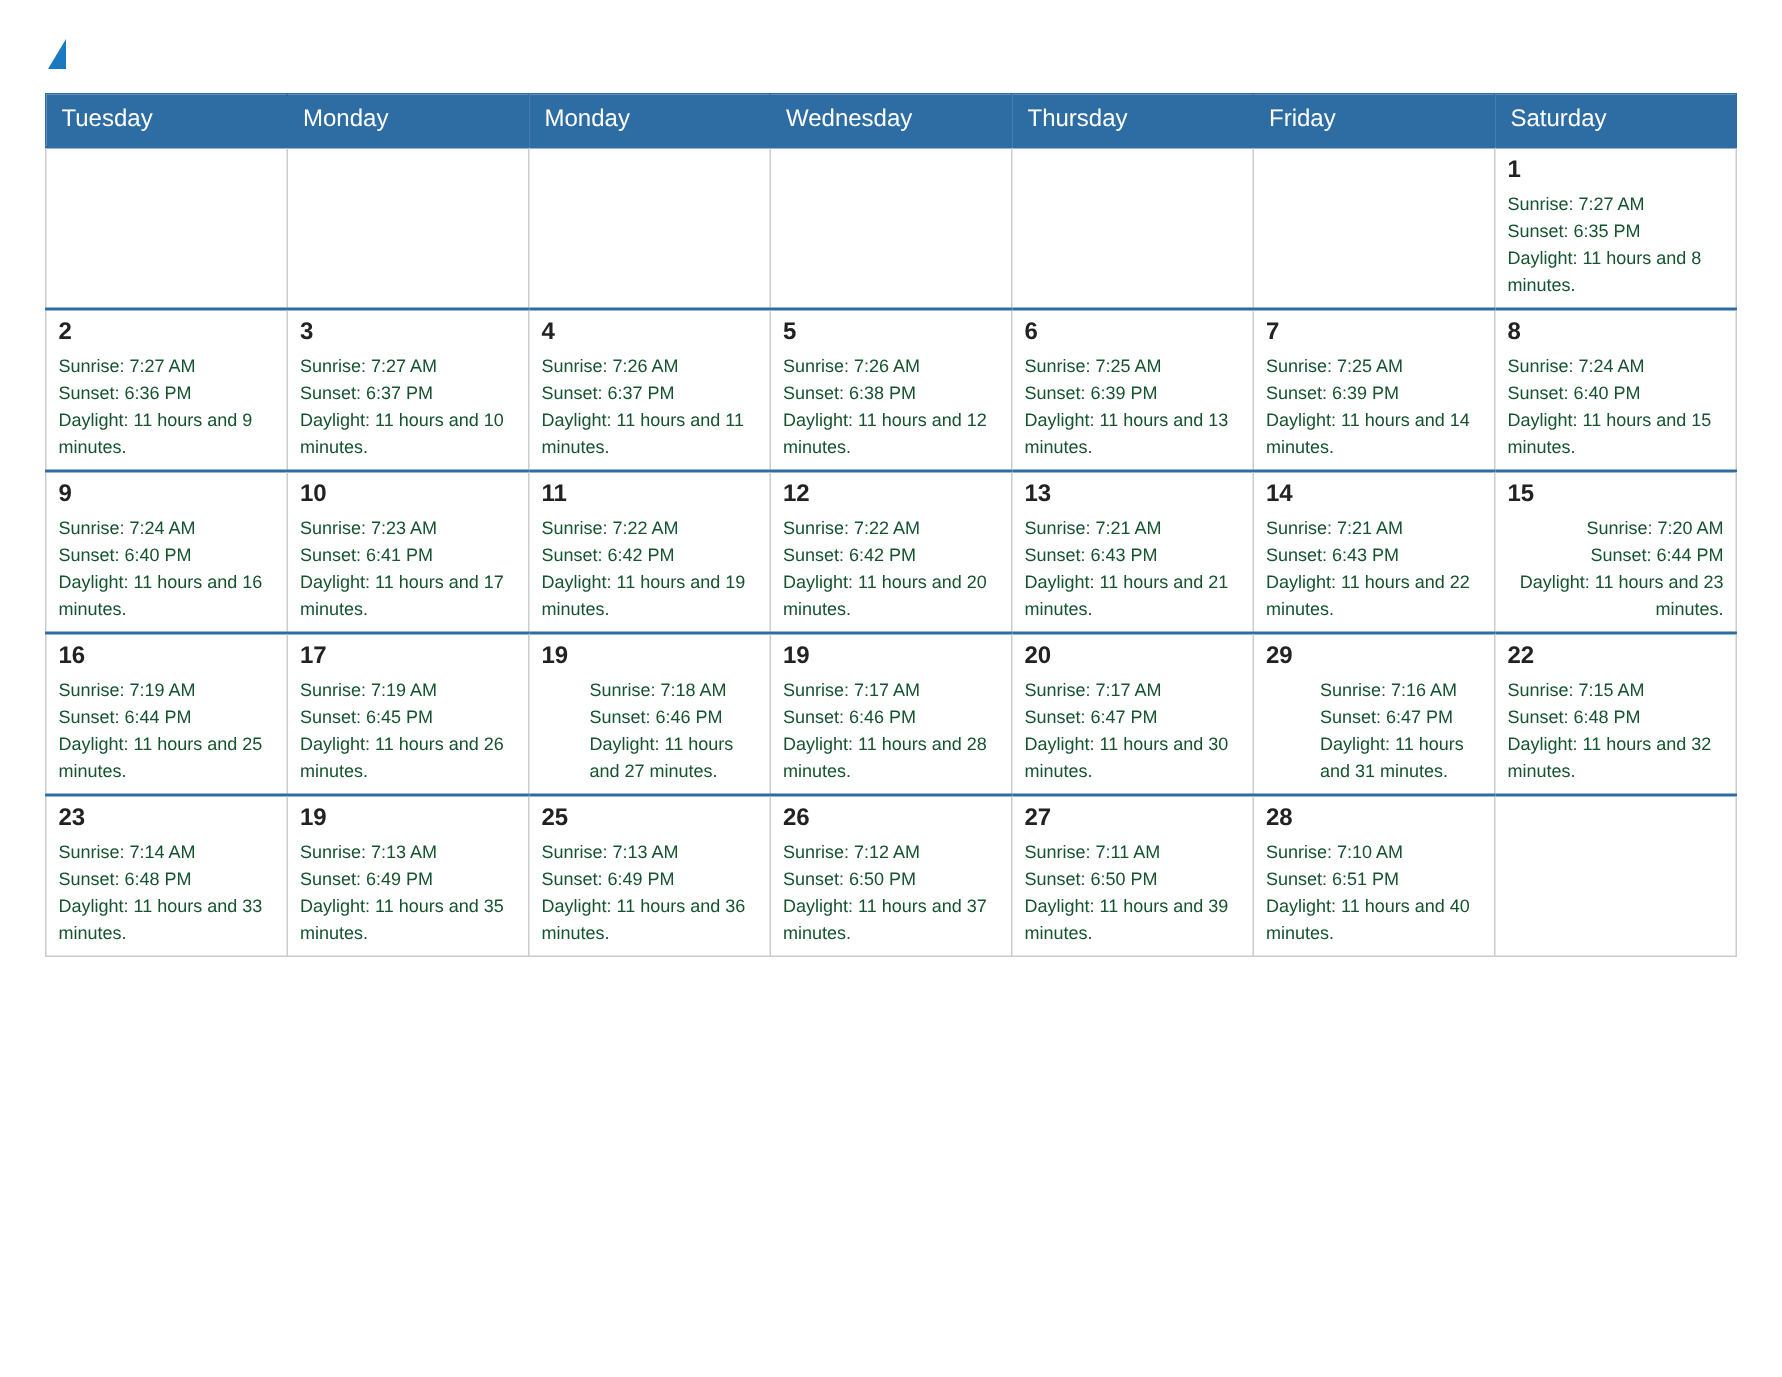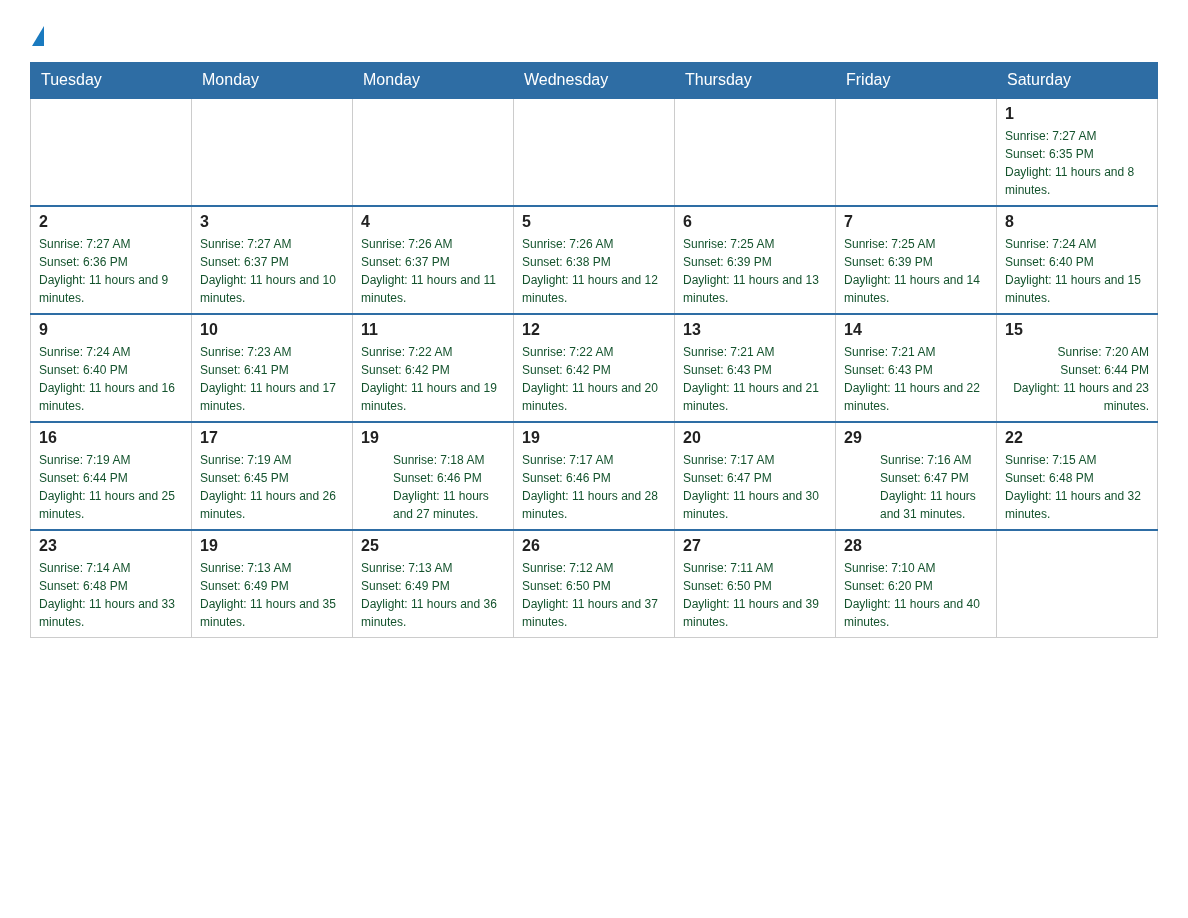--- a/index.html
+++ b/index.html
@@ -315,7 +315,7 @@
         <td>
           <span class="day-number">28</span>
           <div class="day-info" style="white-space: pre-line;">Sunrise: 7:10 AM
-Sunset: 6:20 PM
+Sunset: 6:51 PM
 Daylight: 11 hours and 40 minutes.</div>
         </td>
         <td class="empty-cell"></td>

